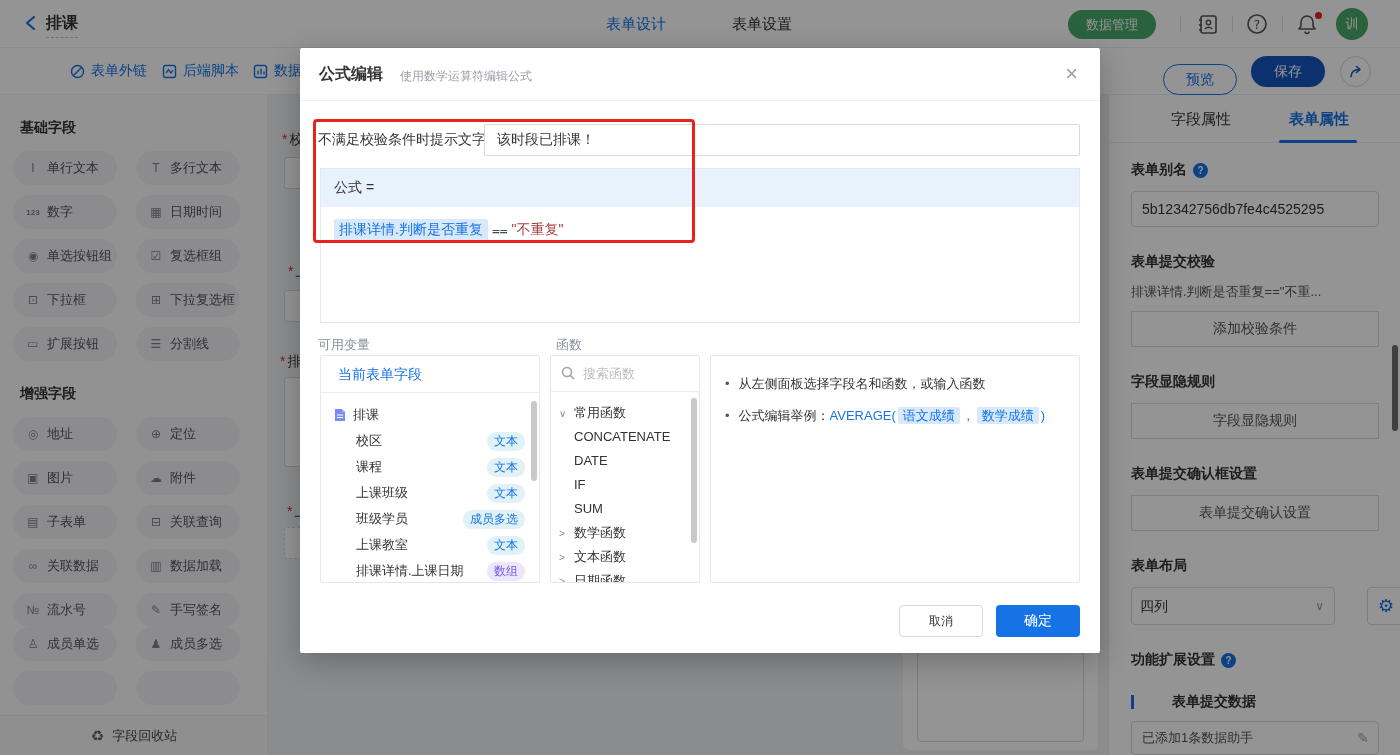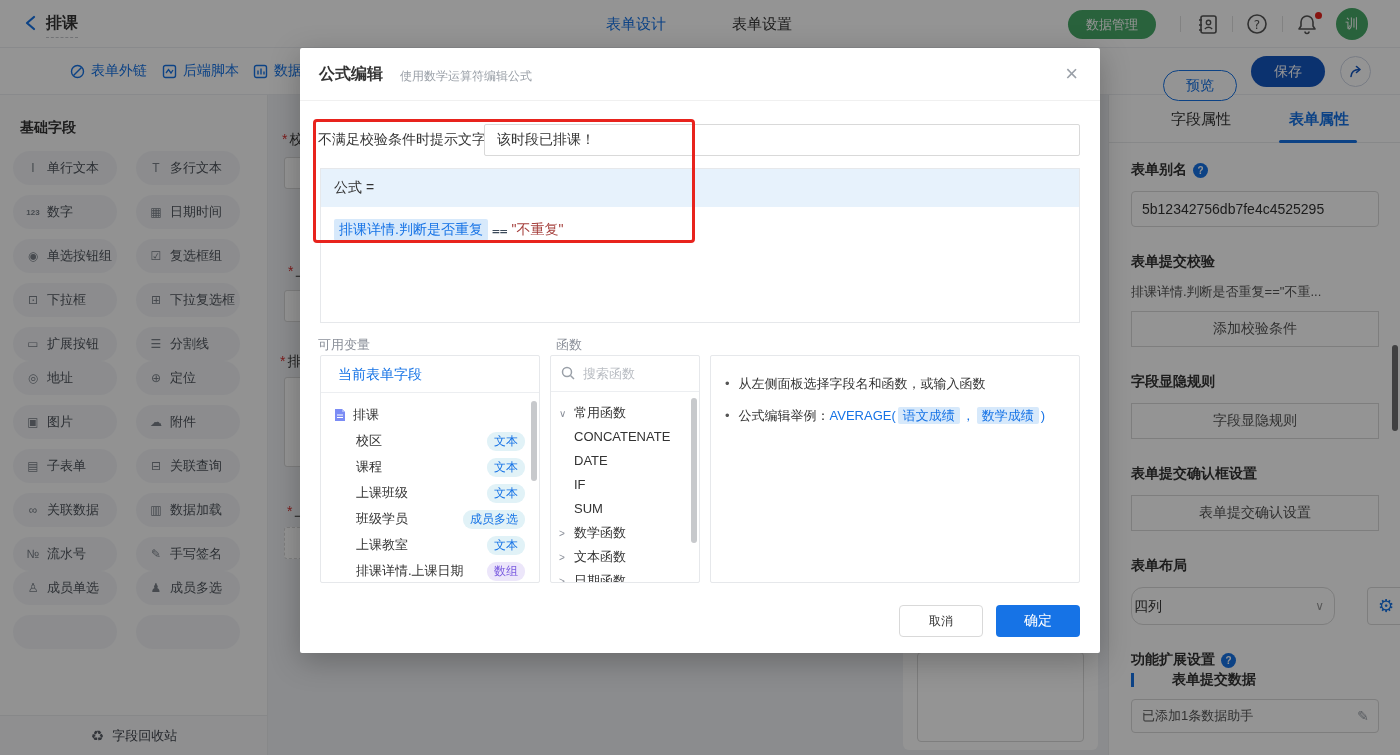--- a/index.html
+++ b/index.html
@@ -23,7 +23,7 @@
   #toolbar { position:absolute; left:0; top:48px; width:1400px; height:47px; background:#fff; border-bottom:1px solid #eceef1; z-index:9; }
   .tool-link { position:absolute; top:14px; font-size:14px; color:#1673e6; display:flex; align-items:center; gap:6px; }
   .tool-link svg { flex:0 0 auto; }
-  #btn-preview { position:absolute; left:1163px; top:22px; width:74px; height:31px; border:1px solid #1673e6; background:#fff; color:#1673e6; border-radius:16px; font-size:14px; }
+  #btn-preview { position:absolute; left:1163px; top:16px; width:74px; height:31px; border:1px solid #1673e6; background:#fff; color:#1673e6; border-radius:16px; font-size:14px; }
   #btn-save { position:absolute; left:1251px; top:8px; width:74px; height:31px; border:none; background:#1456c0; color:#fff; border-radius:16px; font-size:14px; }
   #btn-share { position:absolute; left:1340px; top:8px; width:31px; height:31px; border:1px solid #cfd6e4; background:#fff; border-radius:50%; display:flex; align-items:center; justify-content:center; }
 

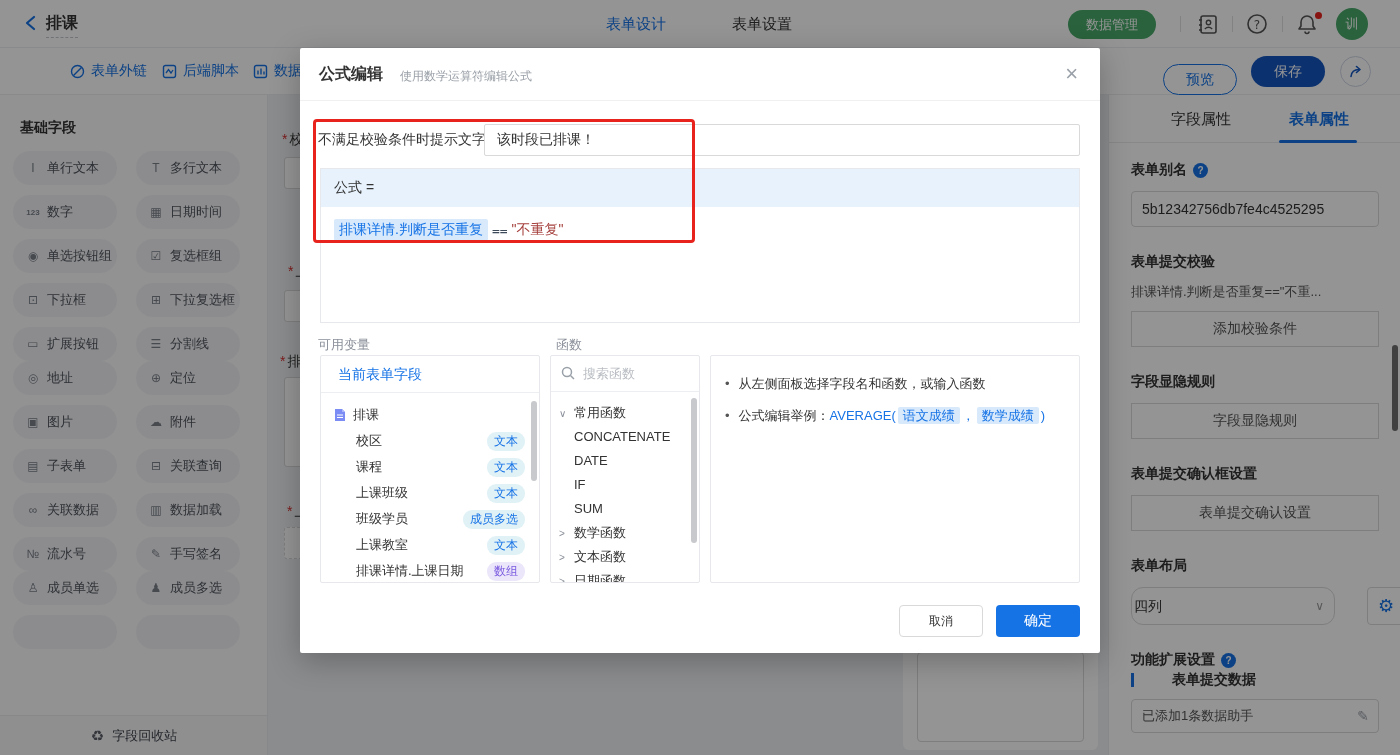--- a/index.html
+++ b/index.html
@@ -236,6 +236,7 @@
           <span>分割线</span>
         </div>
     </div>
+    <div class="sb-heading">增强字段</div>
     <div class="pill-grid">
       <div class="pill">
           <span class="g">◎</span>

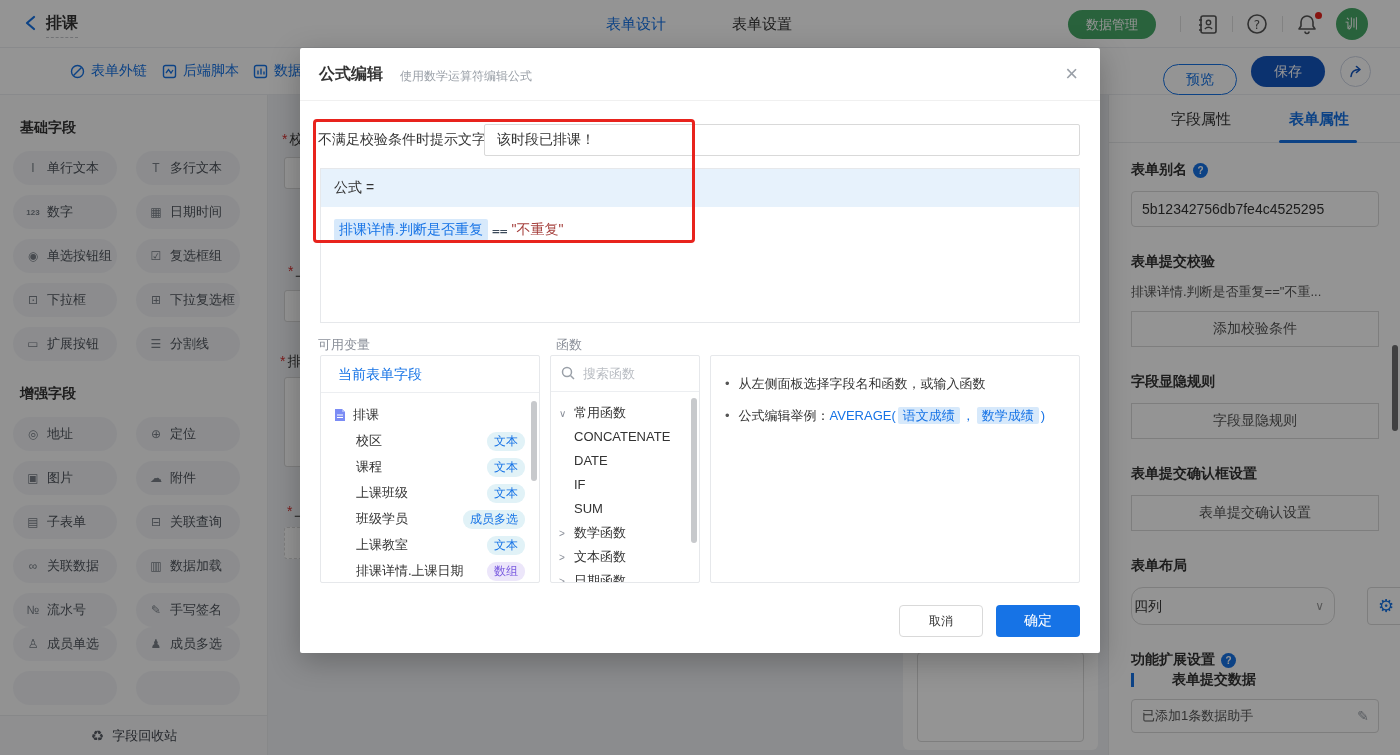--- a/index.html
+++ b/index.html
@@ -60,7 +60,7 @@
   .rp-text { font-size:13px; color:#555; white-space:nowrap; overflow:hidden; }
   .rp-sub { display:flex; align-items:center; gap:8px; font-size:14px; font-weight:bold; color:#333; }
   .rp-sub .bar { width:3px; height:14px; background:#1673e6; }
-  .rp-select { position:relative; width:204px; height:38px; border:1px solid #d9d9d9; border-radius:12px; font-size:14px; color:#333; line-height:36px; padding:0 2px; }
+  .rp-select { position:relative; width:204px; height:38px; border:1px solid #d9d9d9; border-radius:4px; font-size:14px; color:#333; line-height:36px; padding:0 8px; }
   .rp-select .chev { position:absolute; right:10px; top:0; color:#999; font-size:12px; }
   .gear-btn { position:absolute; left:236px; top:0; width:38px; height:38px; border:1px solid #d9d9d9; border-radius:4px; background:#fff; color:#1673e6; font-size:18px; line-height:36px; text-align:center; }
   .rp-databox { position:relative; width:248px; height:34px; border:1px solid #d9d9d9; border-radius:4px; font-size:13px; color:#555; line-height:32px; padding:0 10px; }

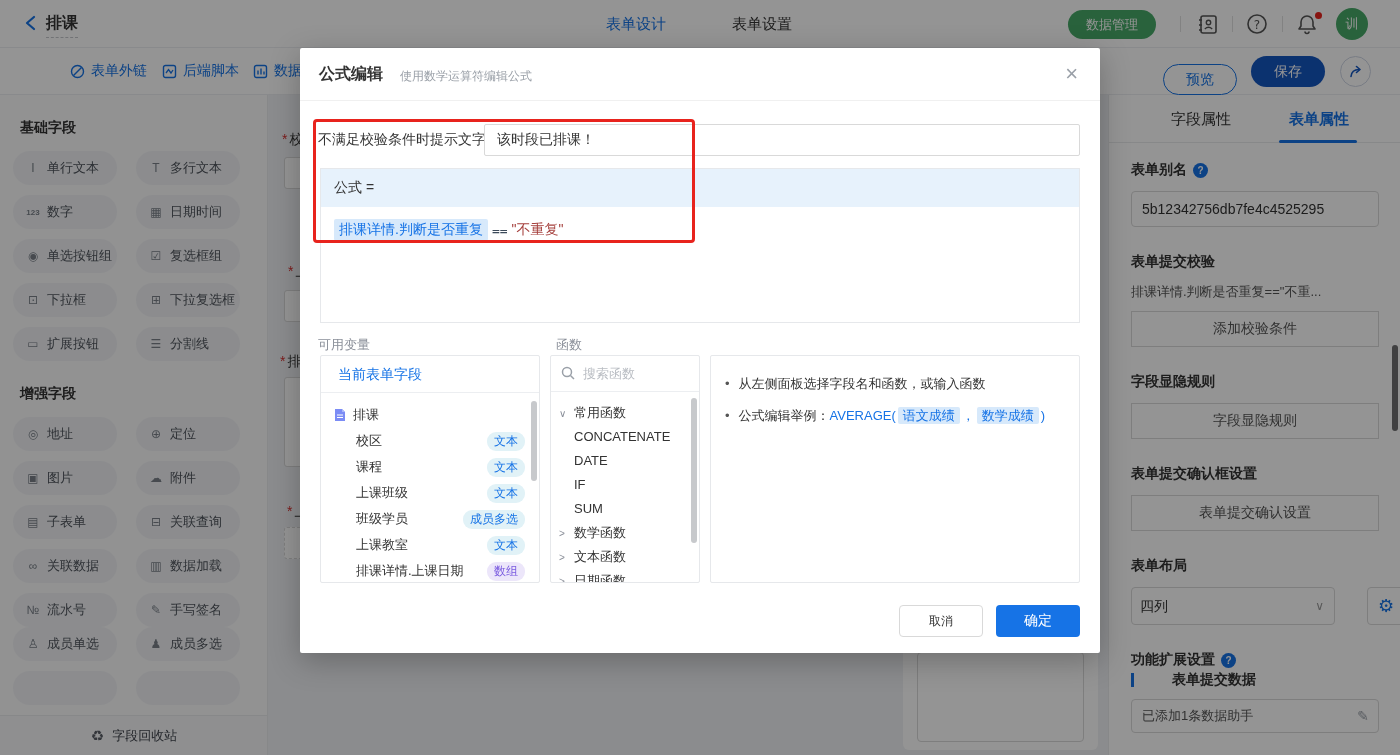--- a/index.html
+++ b/index.html
@@ -350,7 +350,7 @@
         <span>功能扩展设置</span>
         <span class="qmark">?</span>
       </div>
-      <div class="rp-sub" style="margin-top:2px;gap:38px;">
+      <div class="rp-sub" style="margin-top:24px;gap:38px;">
           <span class="bar"></span>
           <span>表单提交数据</span>
         </div>

